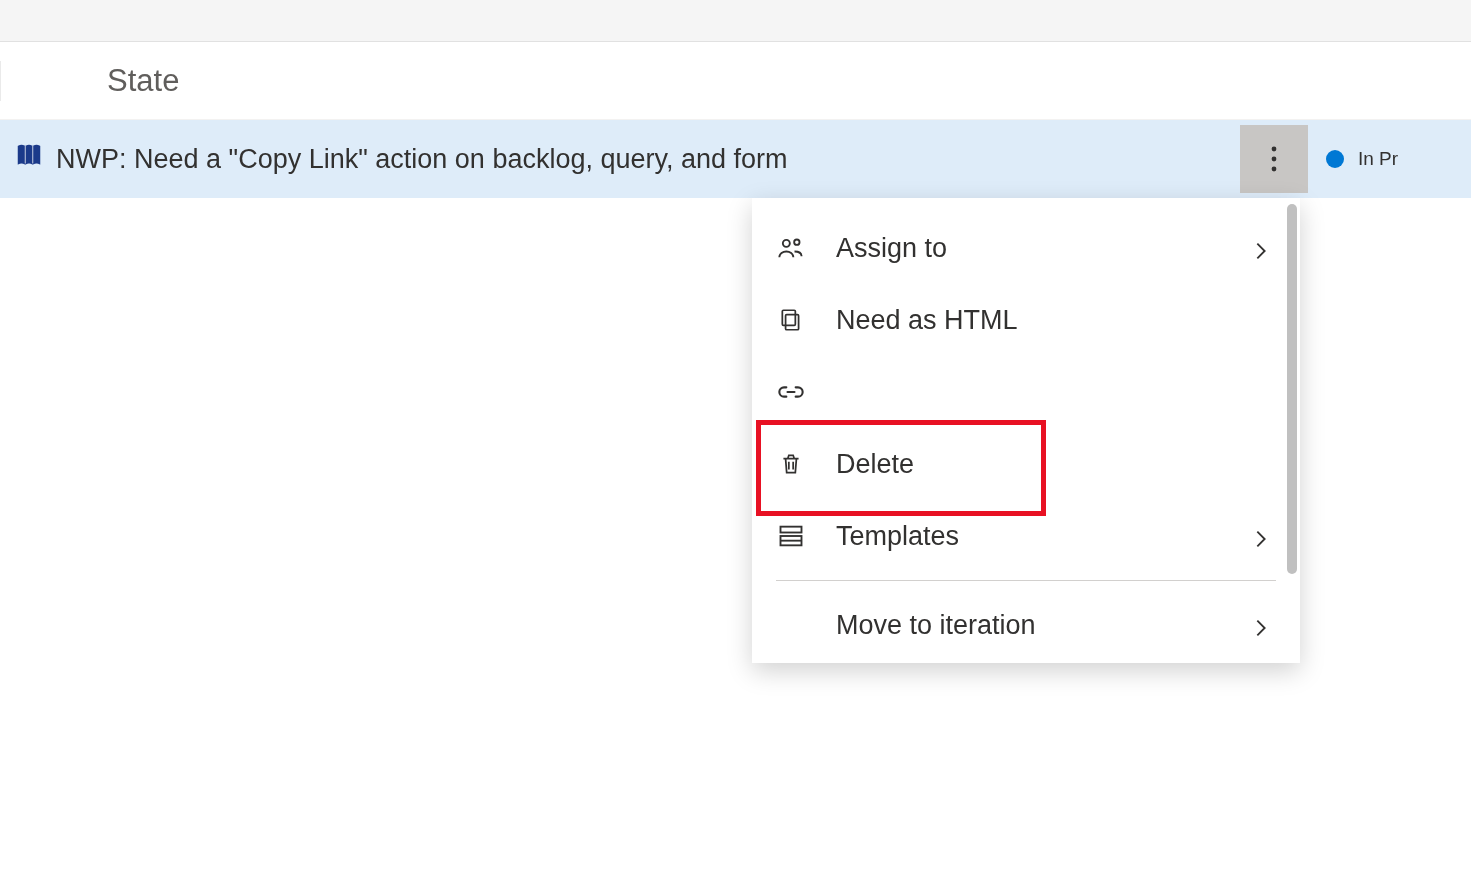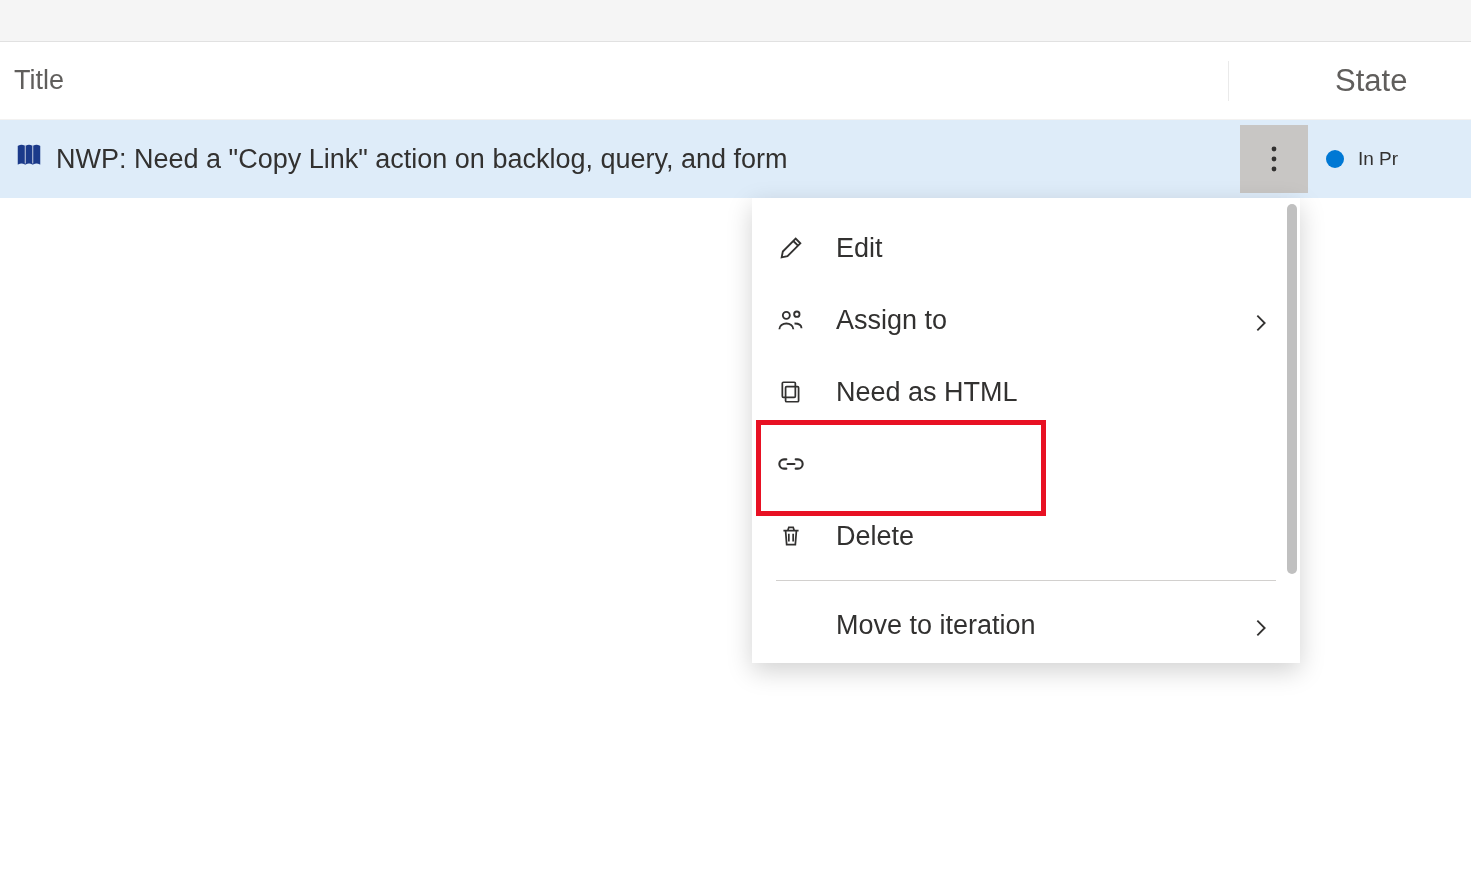--- a/index.html
+++ b/index.html
@@ -136,7 +136,6 @@
 <div class="top-strip"></div>
 
 <div class="header-row">
-  <div class="col-title">Title</div>
   <div class="col-state">State</div>
 </div>
 

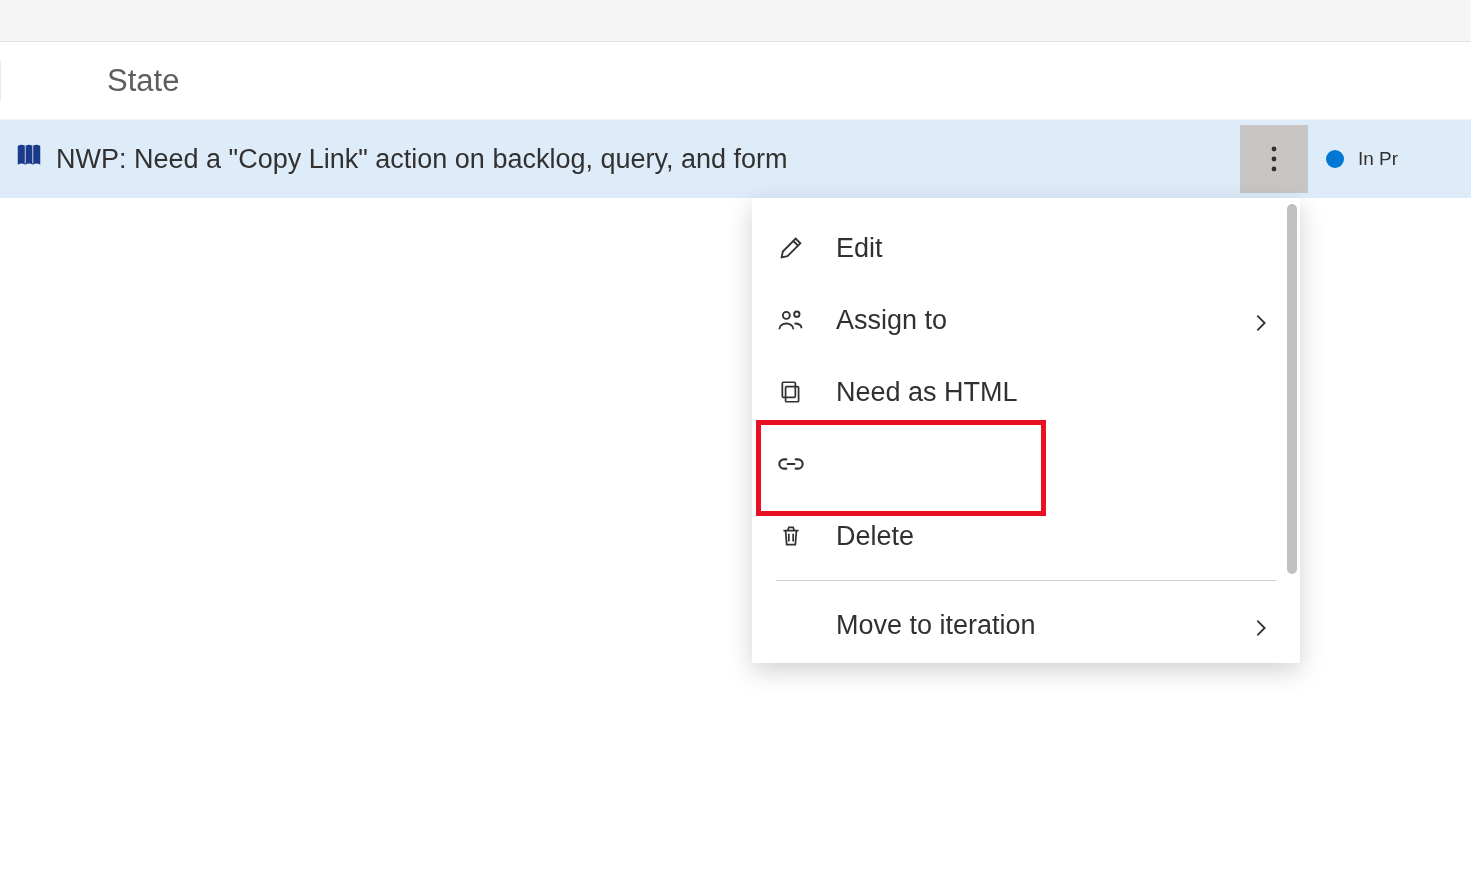--- a/index.html
+++ b/index.html
@@ -168,14 +168,6 @@
 <div class="context-menu">
   <div class="menu-scrollbar"></div>
 
-  <div class="menu-item">
-    <span class="mi-icon">
-      <svg viewBox="0 0 24 24" width="28" height="28">
-          <path fill="none" stroke="#323130" stroke-width="1.6" d="M4 20l1-5L16 4l4 4L9 19l-5 1zM14 6l4 4"></path>
-        </svg>
-    </span>
-    <span class="mi-label">Edit</span>
-  </div>
 
   <div class="menu-item">
     <span class="mi-icon">

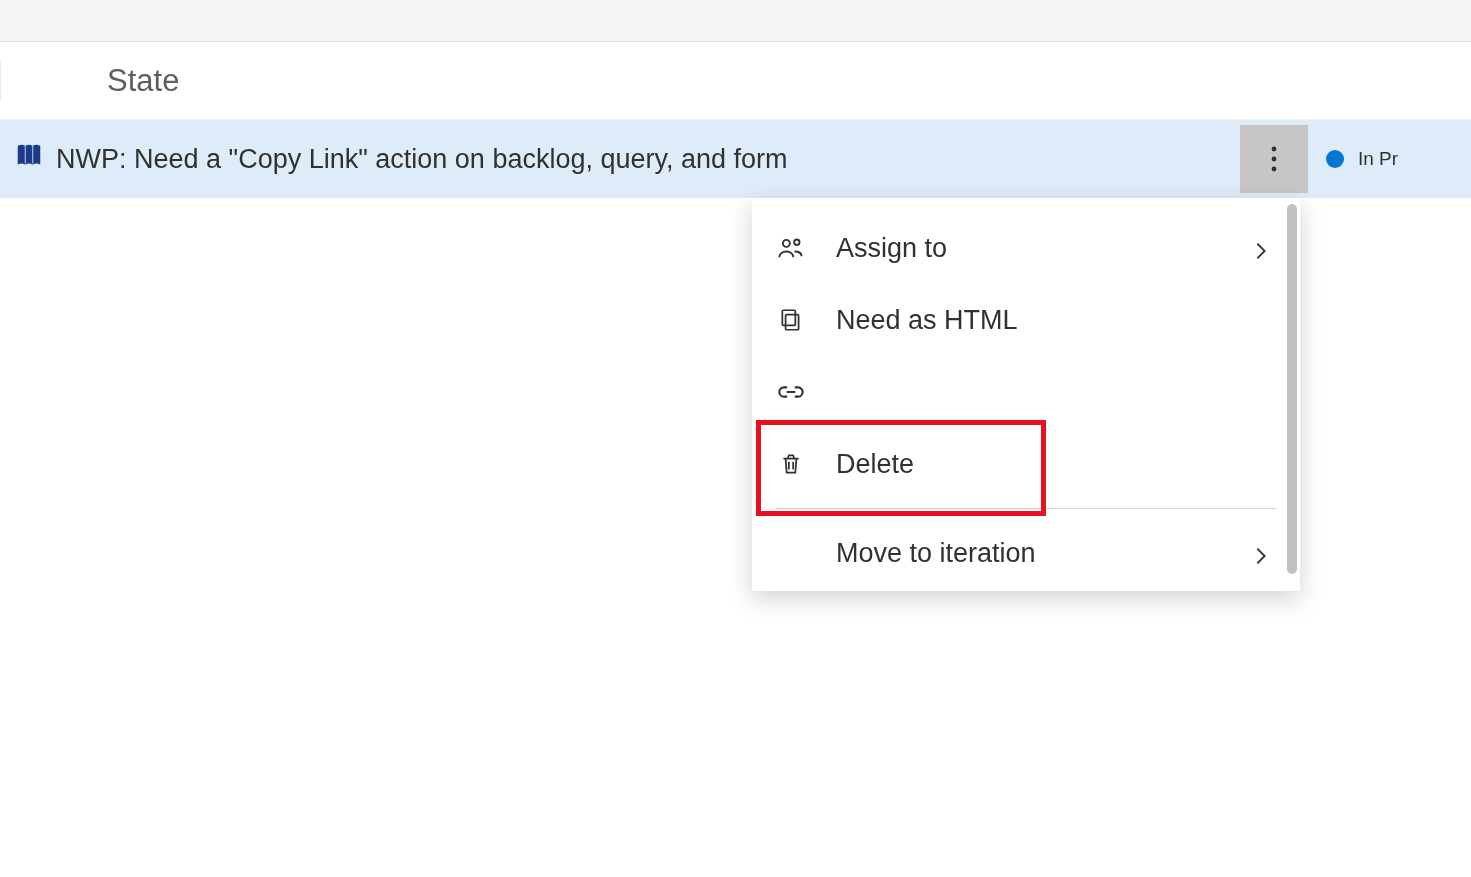--- a/index.html
+++ b/index.html
@@ -214,6 +214,21 @@
     <span class="mi-label">Delete</span>
   </div>
 
+  <div class="menu-item">
+    <span class="mi-icon">
+      <svg viewBox="0 0 24 24" width="28" height="28">
+          <rect x="3" y="4" width="18" height="5" fill="none" stroke="#323130" stroke-width="1.6"></rect>
+          <rect x="3" y="12" width="18" height="8" fill="none" stroke="#323130" stroke-width="1.6"></rect>
+          <path d="M3 16h18" stroke="#323130" stroke-width="1.6"></path>
+        </svg>
+    </span>
+    <span class="mi-label">Templates</span>
+    <span class="mi-chevron">
+      <svg viewBox="0 0 24 24" width="22" height="22">
+          <path d="M8 4l8 8-8 8" fill="none" stroke="#323130" stroke-width="2"></path>
+        </svg>
+    </span>
+  </div>
 
   <div class="menu-divider"></div>
 

